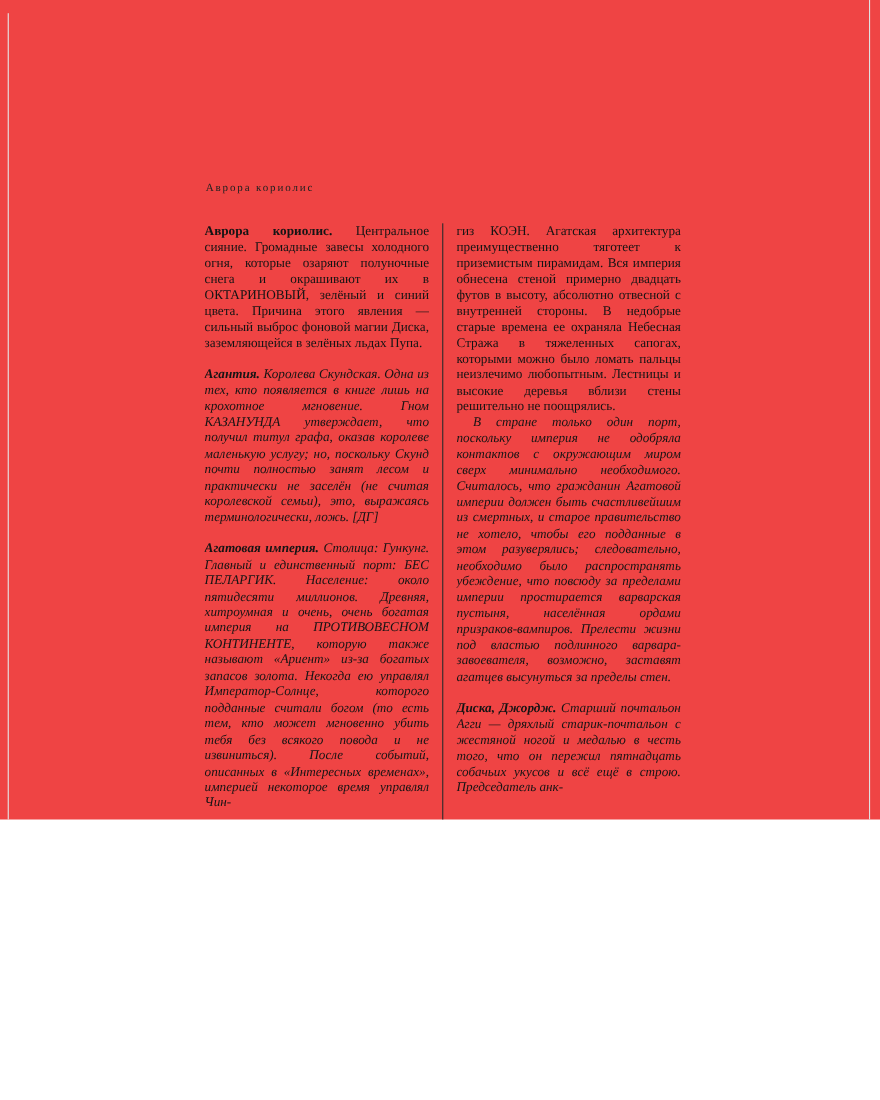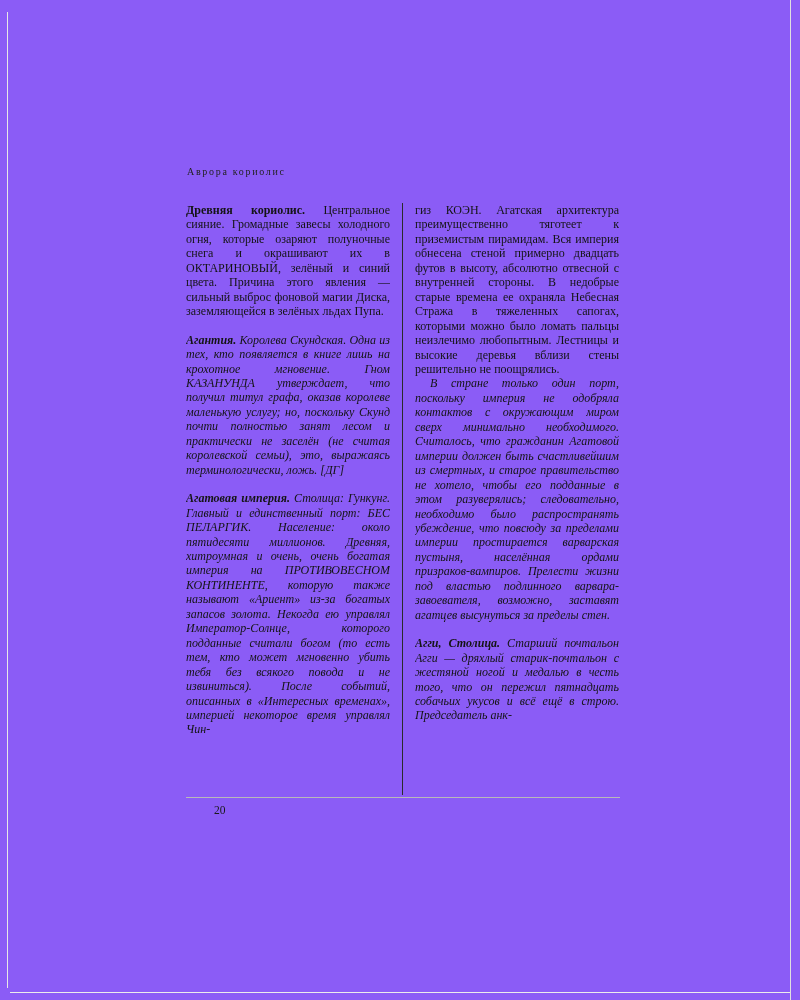--- a/index.html
+++ b/index.html
@@ -11,8 +11,8 @@
   }
   .page {
     position: relative;
-    width: 800px; height: 1000px;
-    background: #8b5cf6;
+    width: 800px; height: 745px;
+    background: #ef4444;
     overflow: hidden;
   }
   .scan-edge-left  { position: absolute; left: 7px;  top: 12px; width: 1px; height: 976px; background: #e7e7e7; }

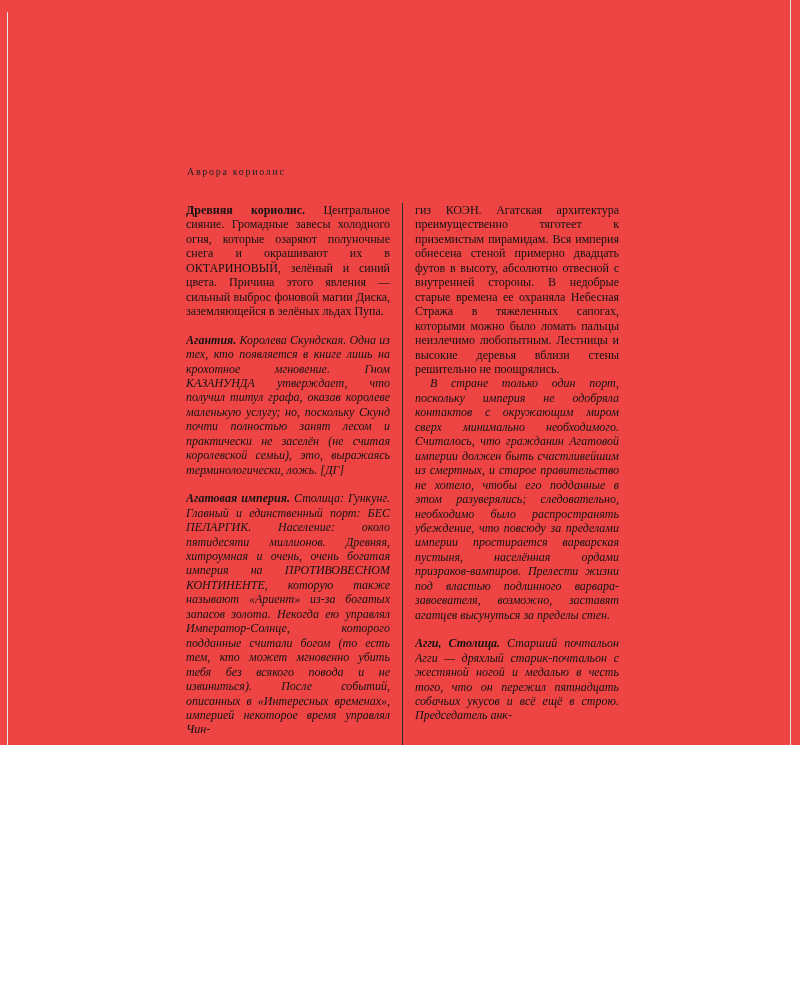--- a/index.html
+++ b/index.html
@@ -61,7 +61,7 @@
 
   <div class="content">
     <div class="column" id="col-left">
-        <p class="para entry"><span class="term">Древняя кориолис.</span> Центральное сияние. Громадные завесы холодного огня, которые озаряют полуночные снега и окрашивают их в ОКТАРИНОВЫЙ, зелёный и синий цвета. Причина этого явления — сильный выброс фоновой магии Диска, заземляющейся в зелёных льдах Пупа.</p>
+        <p class="para entry"><span class="term">Аврора кориолис.</span> Центральное сияние. Громадные завесы холодного огня, которые озаряют полуночные снега и окрашивают их в ОКТАРИНОВЫЙ, зелёный и синий цвета. Причина этого явления — сильный выброс фоновой магии Диска, заземляющейся в зелёных льдах Пупа.</p>
         <p class="para entry"><span class="term">Агантия.</span> Королева Скундская. Одна из тех, кто появляется в книге лишь на крохотное мгновение. Гном КАЗАНУНДА утверждает, что получил титул графа, оказав королеве маленькую услугу; но, поскольку Скунд почти полностью занят лесом и практически не заселён (не считая королевской семьи), это, выражаясь терминологически, ложь. [ДГ]</p>
         <p class="para entry"><span class="term">Агатовая империя.</span> Столица: Гункунг. Главный и единственный порт: БЕС ПЕЛАРГИК. Население: около пятидесяти миллионов. Древняя, хитроумная и очень, очень богатая империя на ПРОТИВОВЕСНОМ КОНТИНЕНТЕ, которую также называют «Ариент» из-за богатых запасов золота. Некогда ею управлял Император-Солнце, которого подданные считали богом (то есть тем, кто может мгновенно убить тебя без всякого повода и не извиниться). После событий, описанных в «Интересных временах», империей некоторое время управлял Чин-</p>
       </div>

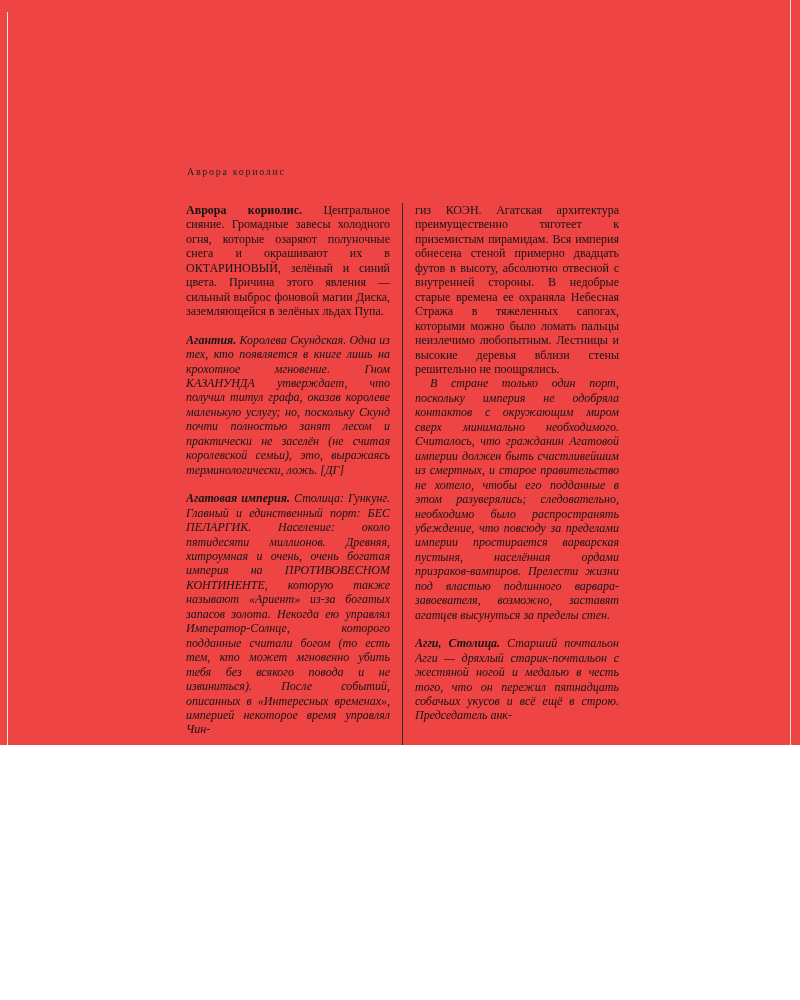--- a/index.html
+++ b/index.html
@@ -69,7 +69,7 @@
     <div class="column" id="col-right">
         <p class="para">гиз КОЭН. Агатская архитектура преимущественно тяготеет к приземистым пирамидам. Вся империя обнесена стеной примерно двадцать футов в высоту, абсолютно отвесной с внутренней стороны. В недобрые старые времена ее охраняла Небесная Стража в тяжеленных сапогах, которыми можно было ломать пальцы неизлечимо любопытным. Лестницы и высокие деревья вблизи стены решительно не поощрялись.</p>
         <p class="para indent">В стране только один порт, поскольку империя не одобряла контактов с окружающим миром сверх минимально необходимого. Считалось, что гражданин Агатовой империи должен быть счастливейшим из смертных, и старое правительство не хотело, чтобы его подданные в этом разуверялись; следовательно, необходимо было распространять убеждение, что повсюду за пределами империи простирается варварская пустыня, населённая ордами призраков-вампиров. Прелести жизни под властью подлинного варвара-завоевателя, возможно, заставят агатцев высунуться за пределы стен.</p>
-        <p class="para entry"><span class="term">Агги, Столица.</span> Старший почтальон Агги — дряхлый старик-почтальон с жестяной ногой и медалью в честь того, что он пережил пятнадцать собачьих укусов и всё ещё в строю. Председатель анк-</p>
+        <p class="para entry"><span class="term">Диска, Джордж.</span> Старший почтальон Агги — дряхлый старик-почтальон с жестяной ногой и медалью в честь того, что он пережил пятнадцать собачьих укусов и всё ещё в строю. Председатель анк-</p>
       </div>
   </div>
 

